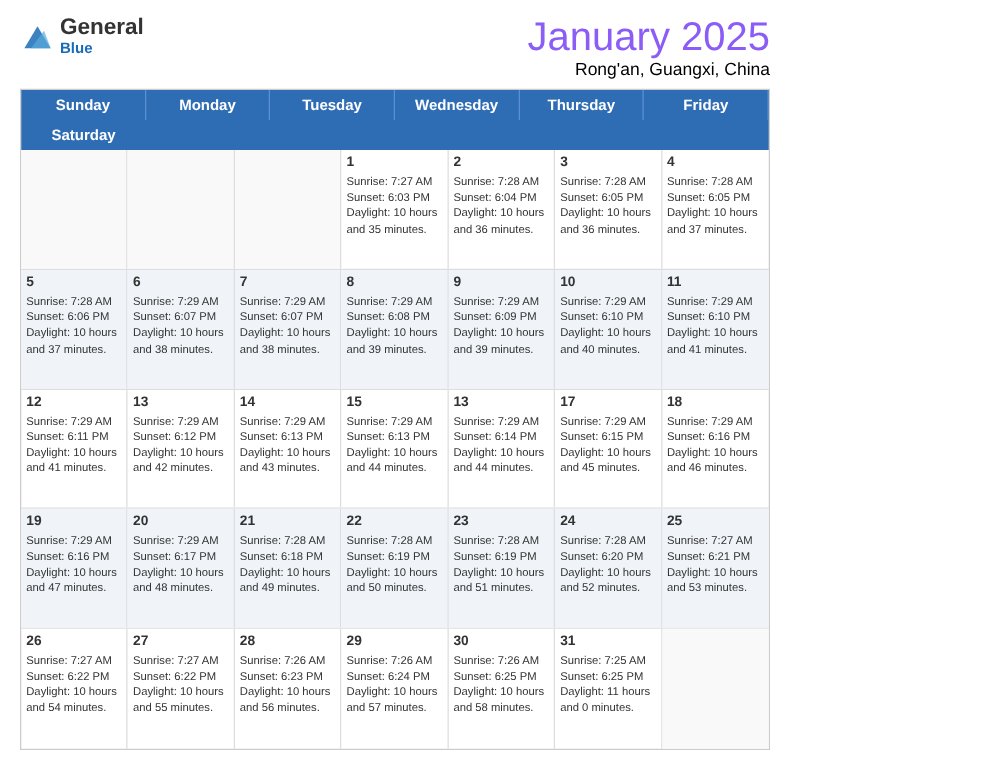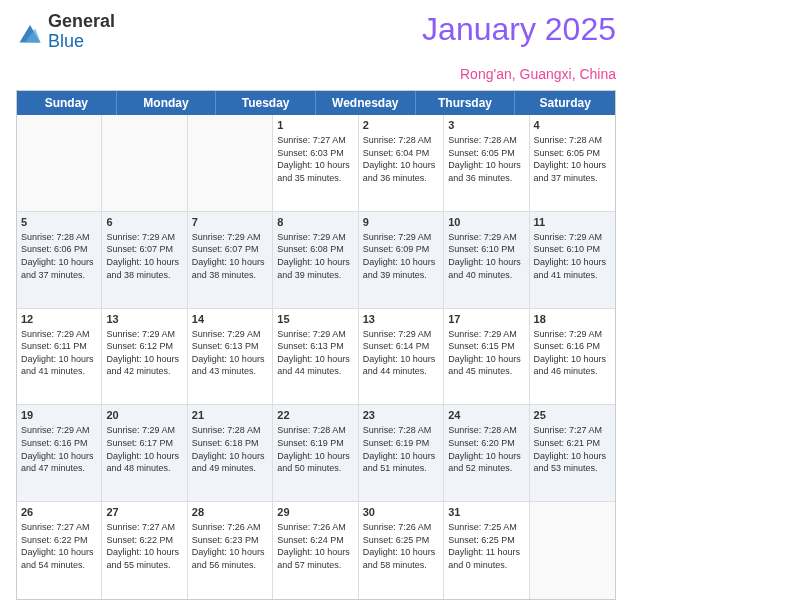--- a/index.html
+++ b/index.html
@@ -39,8 +39,8 @@
       color: #333;
     }
     .logo-blue {
-      font-size: 18px;
-      font-weight: normal;
+      font-size: 12px;
+      font-weight: bold;
       color: #1a6bb5;
     }
     .logo-icon {

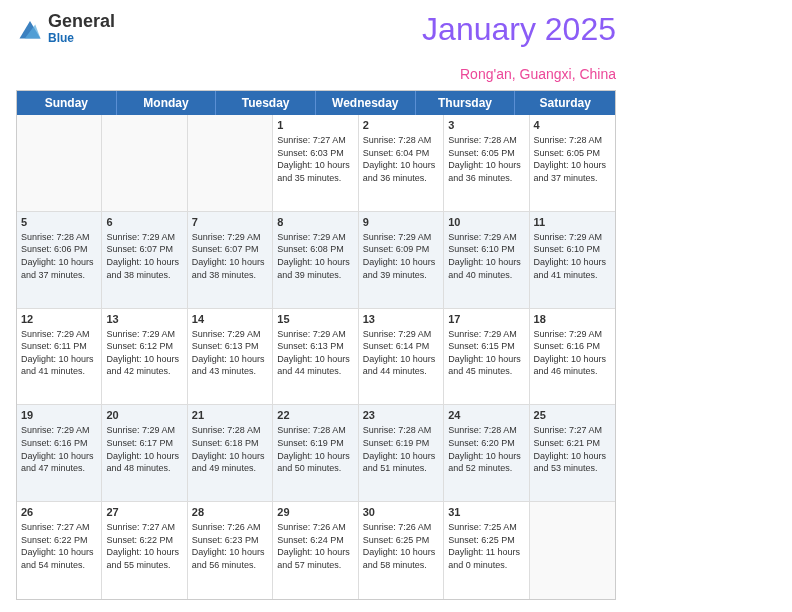--- a/index.html
+++ b/index.html
@@ -58,8 +58,7 @@
     }
     .location {
       font-size: 14px;
-      color: #ec4899;
-      margin-top: 19px;
+      color: #000000;
     }
     .calendar {
       flex: 1;

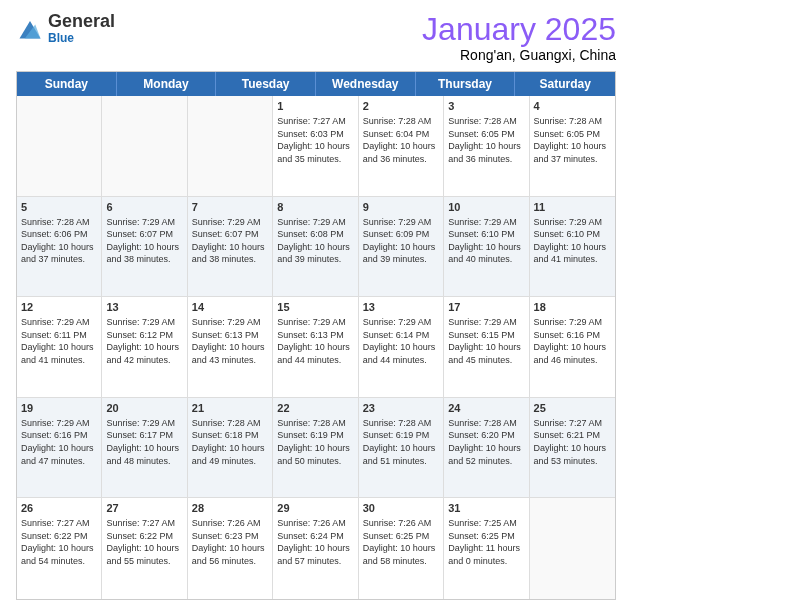--- a/index.html
+++ b/index.html
@@ -142,6 +142,7 @@
         <div class="cal-header-cell">Tuesday</div>
         <div class="cal-header-cell">Wednesday</div>
         <div class="cal-header-cell">Thursday</div>
+        <div class="cal-header-cell">Friday</div>
         <div class="cal-header-cell">Saturday</div>
       </div>
     <div class="cal-body" id="cal-body">

